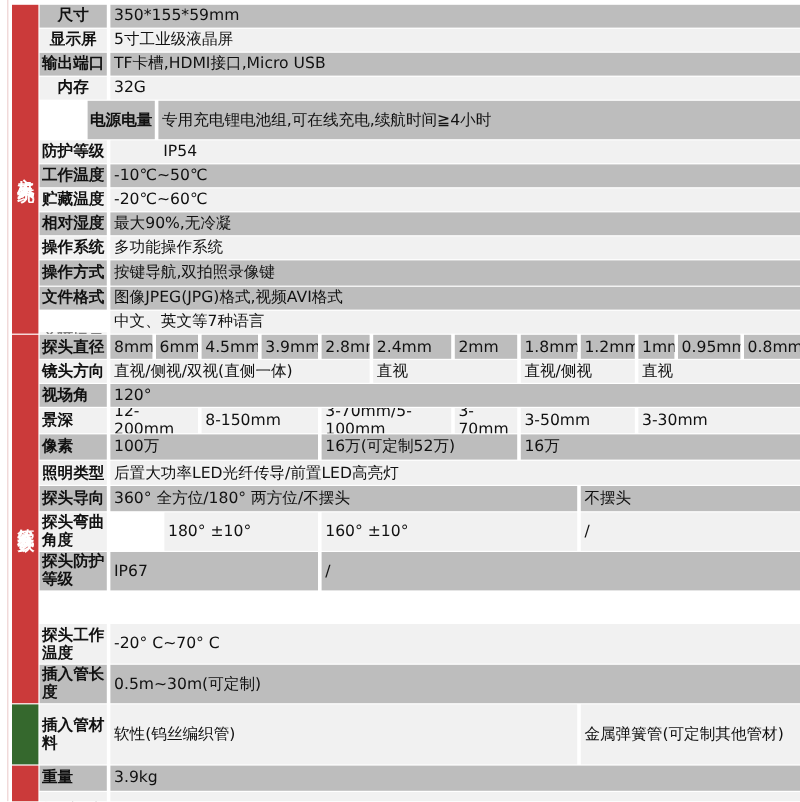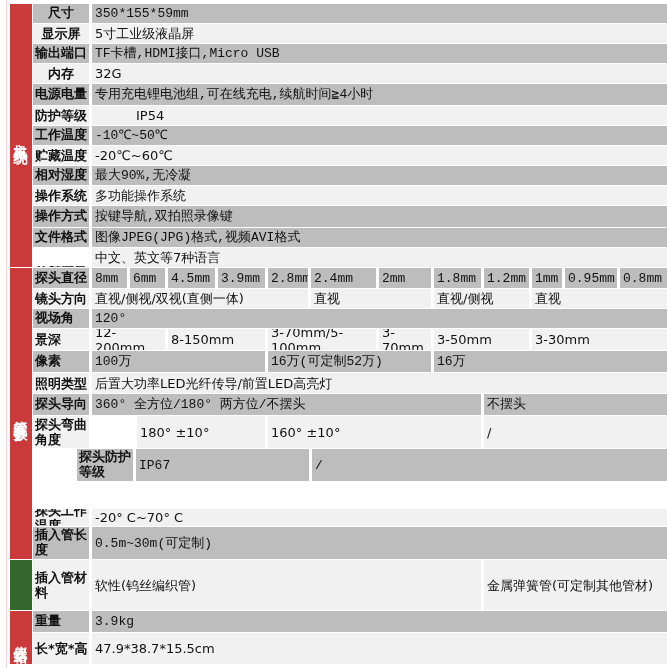--- a/index.html
+++ b/index.html
@@ -40,7 +40,7 @@
     font-size:13px;line-height:15px;
     overflow:hidden;
   }
-  .cell.g{background:var(--gray,#bdbdbd);font-family:Liberation Mono, monospace;}
+  .cell.g{background:var(--gray,#bdbdbd);}
   .cell.l{background:var(--light,#f1f1f1);}
   .label{font-weight:bold;justify-content:center;text-align:center;padding:0 1px;}
   

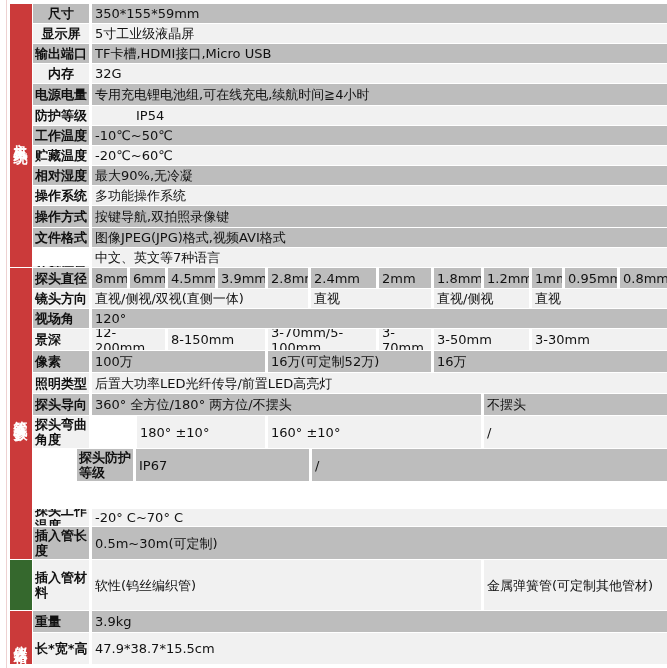--- a/index.html
+++ b/index.html
@@ -74,7 +74,7 @@
           <div class="cell label l" style="grid-column: 1 / span 1;">内存</div>
           <div class="cell val l" style="grid-column: 2 / span 12;">32G</div>
         </div>
-        <div class="trow" style="height: 21px;">
+        <div class="trow" style="height: 32px; padding-left: 40px;">
           <div class="cell label g" style="grid-column: 1 / span 1;">电源电量</div>
           <div class="cell val g" style="grid-column: 2 / span 12;">专用充电锂电池组,可在线充电,续航时间≧4小时</div>
         </div>

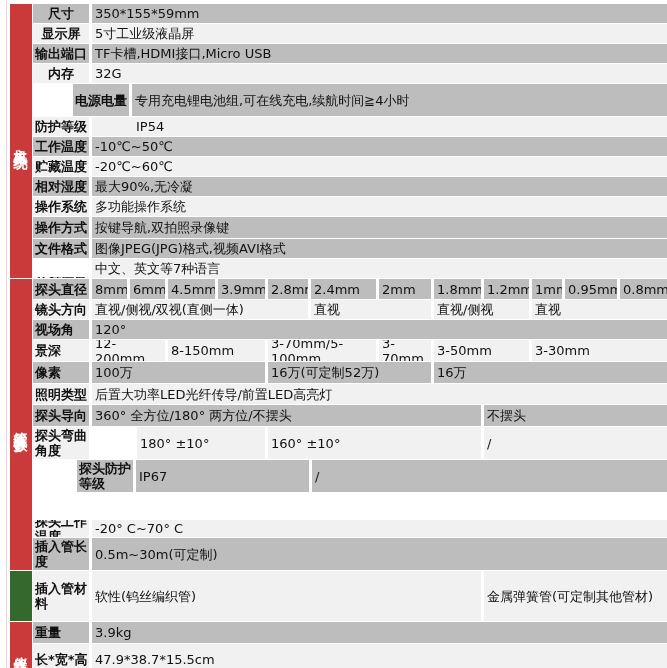--- a/index.html
+++ b/index.html
@@ -176,7 +176,7 @@
           <div class="cell val l" style="grid-column: 6 / span 4;">160° ±10°</div>
           <div class="cell val l" style="grid-column: 10 / span 4;">/</div>
         </div>
-        <div class="trow" style="height: 32px; padding-left: 44px;">
+        <div class="trow" style="height: 32px;">
           <div class="cell label g" style="grid-column: 1 / span 1;">探头防护等级</div>
           <div class="cell val g" style="grid-column: 2 / span 4;">IP67</div>
           <div class="cell val g" style="grid-column: 6 / span 8;">/</div>

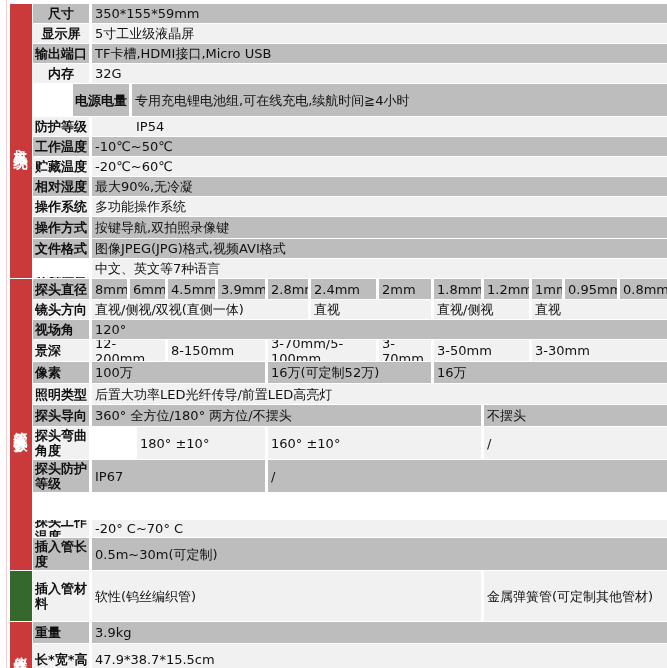--- a/index.html
+++ b/index.html
@@ -181,7 +181,7 @@
           <div class="cell val g" style="grid-column: 2 / span 4;">IP67</div>
           <div class="cell val g" style="grid-column: 6 / span 8;">/</div>
         </div>
-        <div class="trow" style="height: 17px; margin-top: 28px;">
+        <div class="trow" style="height: 33px; margin-top: 28px;">
           <div class="cell label l" style="grid-column: 1 / span 1;">探头工作温度</div>
           <div class="cell val l" style="grid-column: 2 / span 12;">-20° C~70° C</div>
         </div>

